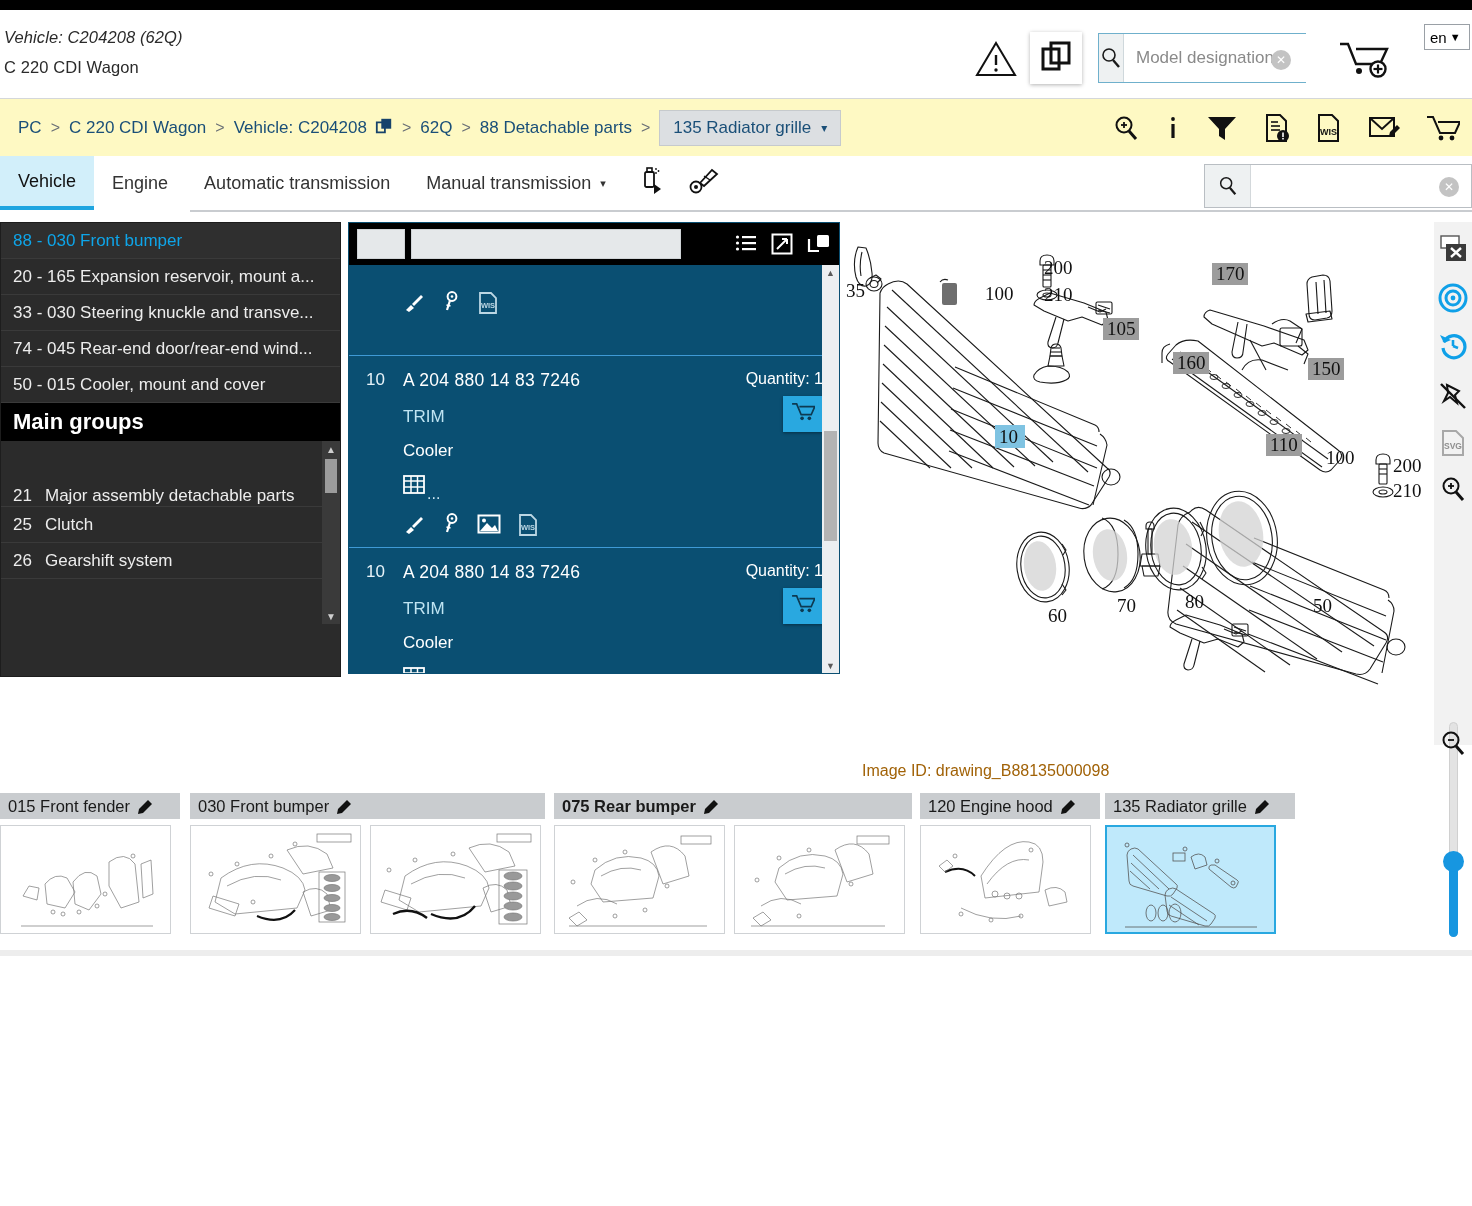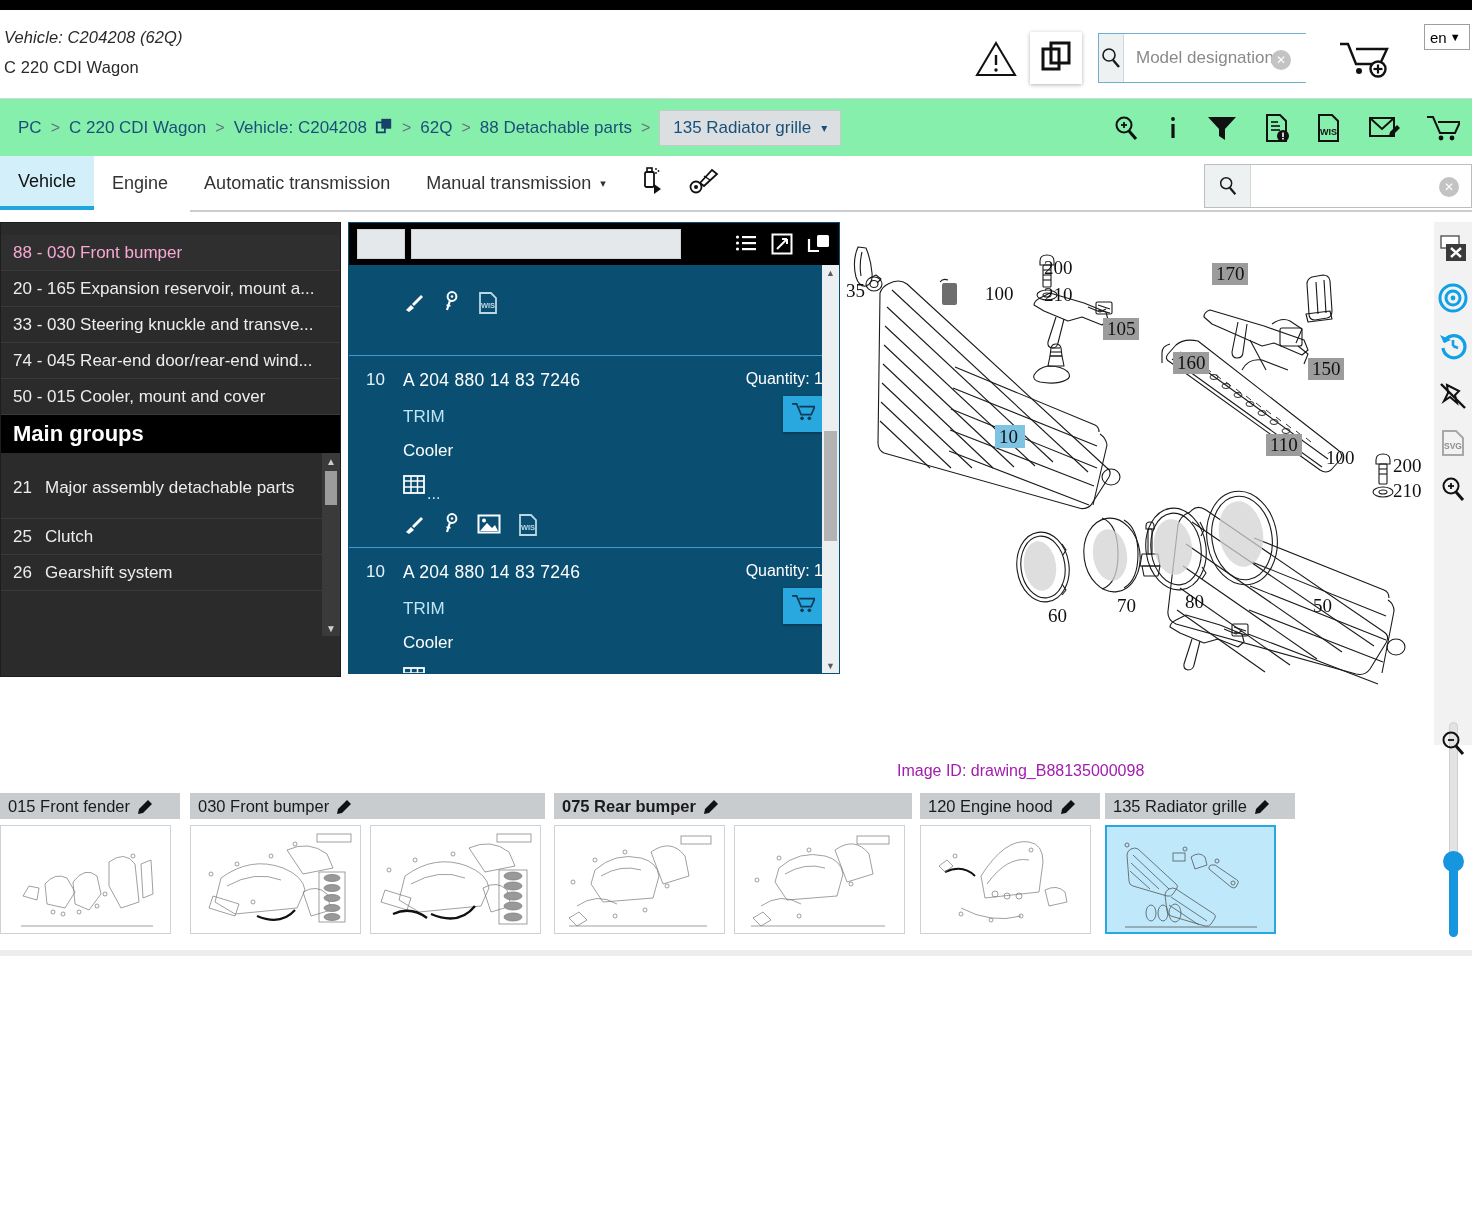--- a/index.html
+++ b/index.html
@@ -66,7 +66,7 @@
   
   .crumbbar {
     position:absolute; left:0; top:98px; width:1472px; height:58px;
-    background:#86efac; border-top:1px solid #d4d7da;
+    background:#fef9c3; border-top:1px solid #d4d7da;
   }
   .crumbs {
     position:absolute; left:18px; top:0; height:58px;

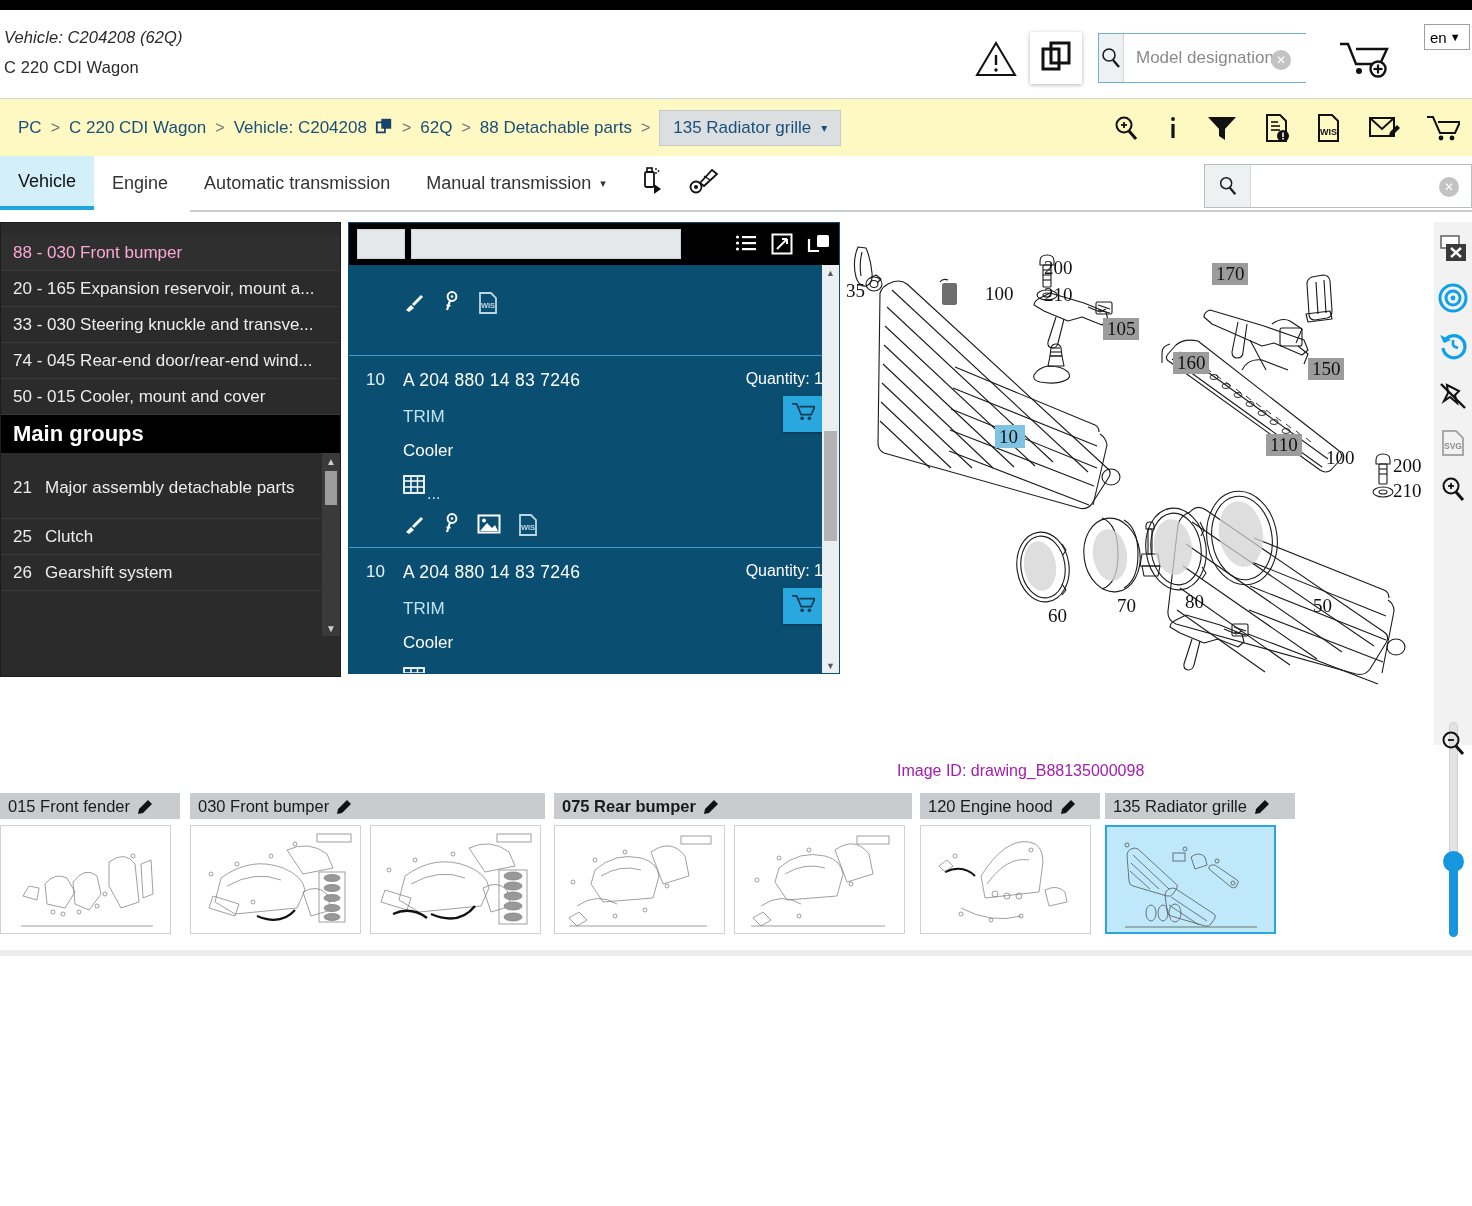--- a/index.html
+++ b/index.html
@@ -131,7 +131,7 @@
     font-size:17px; color:#ededed; border-bottom:1px solid #3a3a3a; cursor:pointer;
     white-space:nowrap; overflow:hidden;
   }
-  .top5-item.selected { color:#f9a8d4; background:#2f2f2f;margin-top:12px; }
+  .top5-item.selected { color:#0ea5e9; background:#2f2f2f; }
   .mg-head {
     height:38px; background:#000; color:#fff; display:flex; align-items:center;
     padding-left:12px; font-size:22px; font-weight:bold;

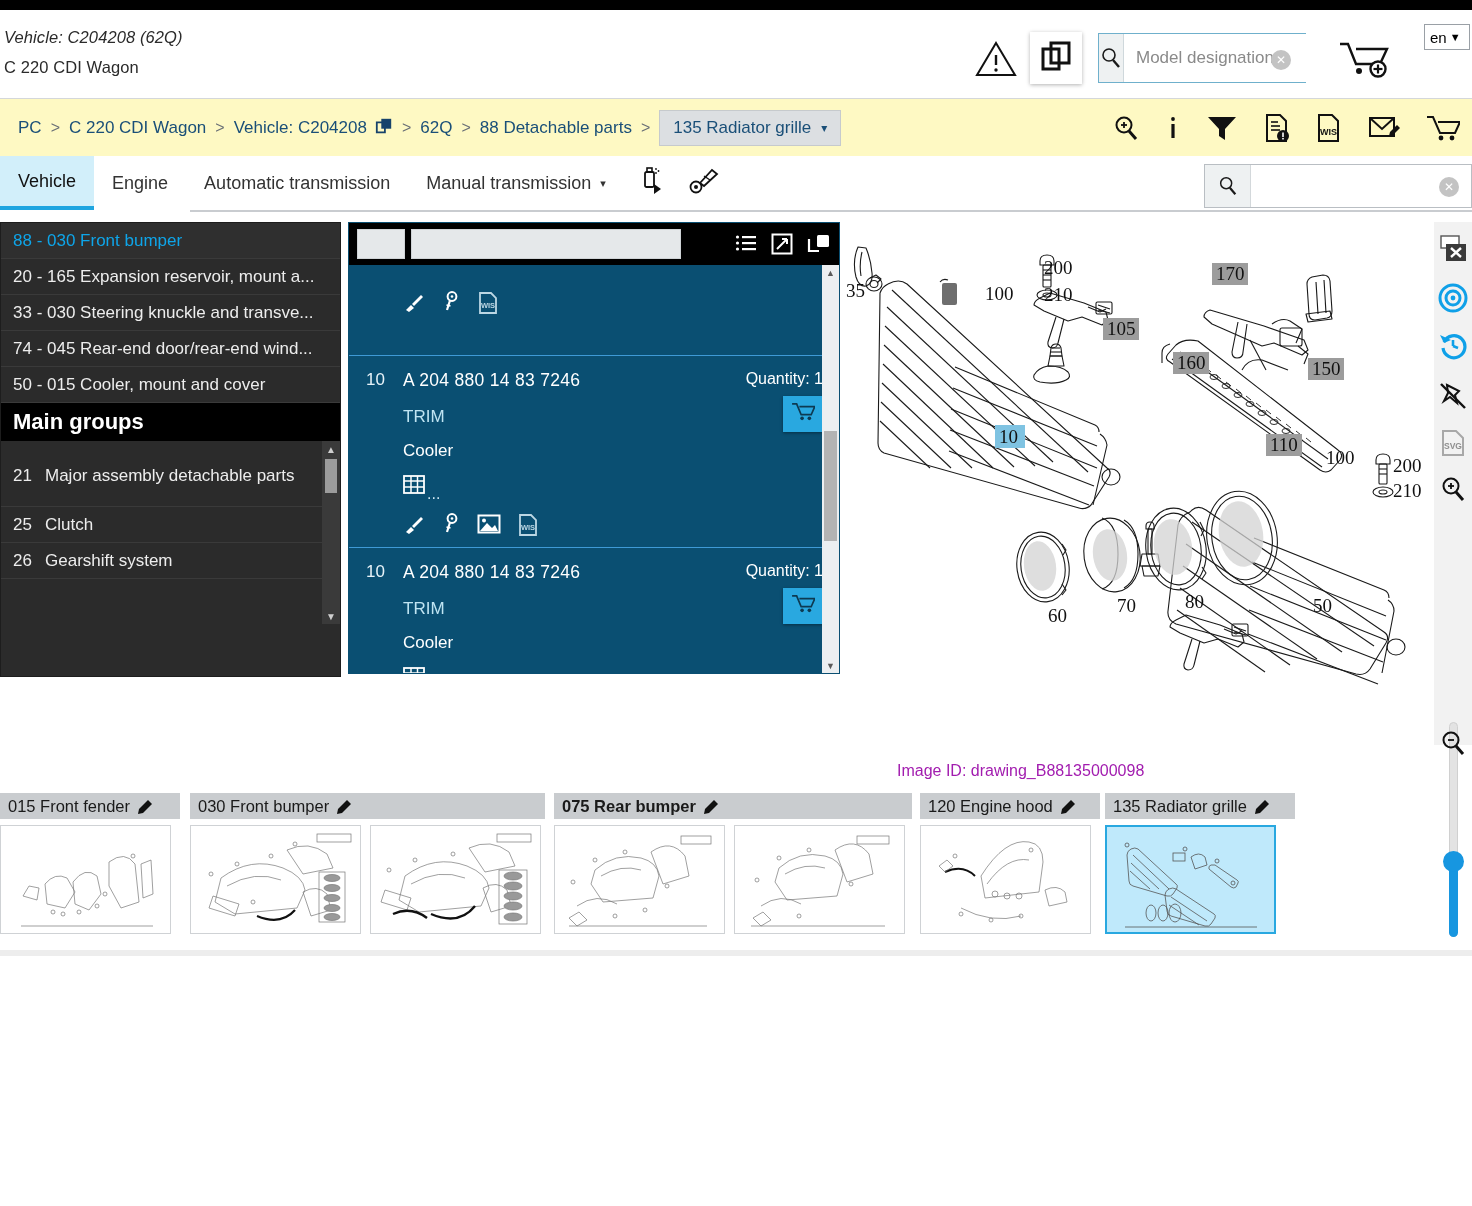--- a/index.html
+++ b/index.html
@@ -141,7 +141,7 @@
     height:36px; display:flex; align-items:center; font-size:17px; color:#ededed;
     border-bottom:1px solid #3a3a3a; cursor:pointer;
   }
-  .mg-item.tall { height:66px; align-items:center; padding-top:5px; }
+  .mg-item.tall { height:66px; align-items:flex-end; padding-top:5px; }
   .mg-num { width:44px; padding-left:12px; color:#ededed; }
   .mg-label { color:#ededed; }
   .mg-scroll {

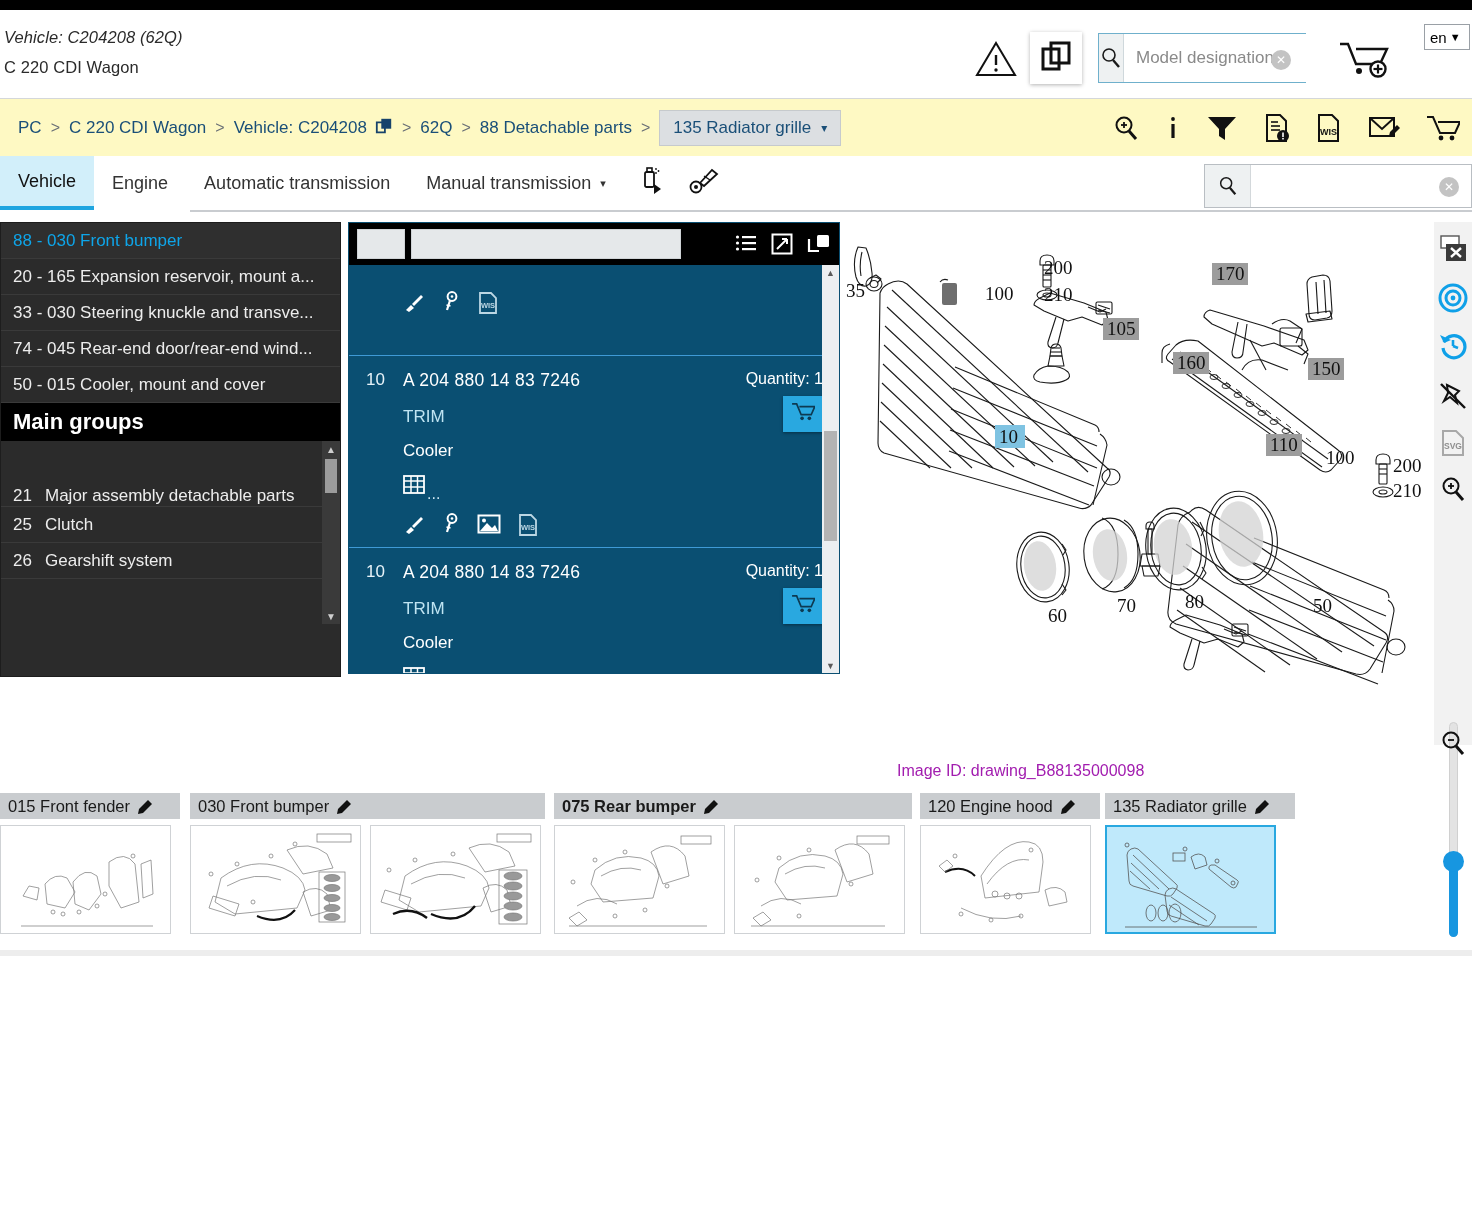--- a/index.html
+++ b/index.html
@@ -217,7 +217,7 @@
   .cal { font-family:"Liberation Serif", serif; font-size:19px; fill:#111; }
   .cal-box { font-family:"Liberation Serif", serif; font-size:19px; fill:#111; }
   .imgid {
-    position:absolute; left:862px; top:762px; font-size:16px; color:#a21caf;margin-left:35px;
+    position:absolute; left:862px; top:762px; font-size:16px; color:#a16207;
   }
 
   

